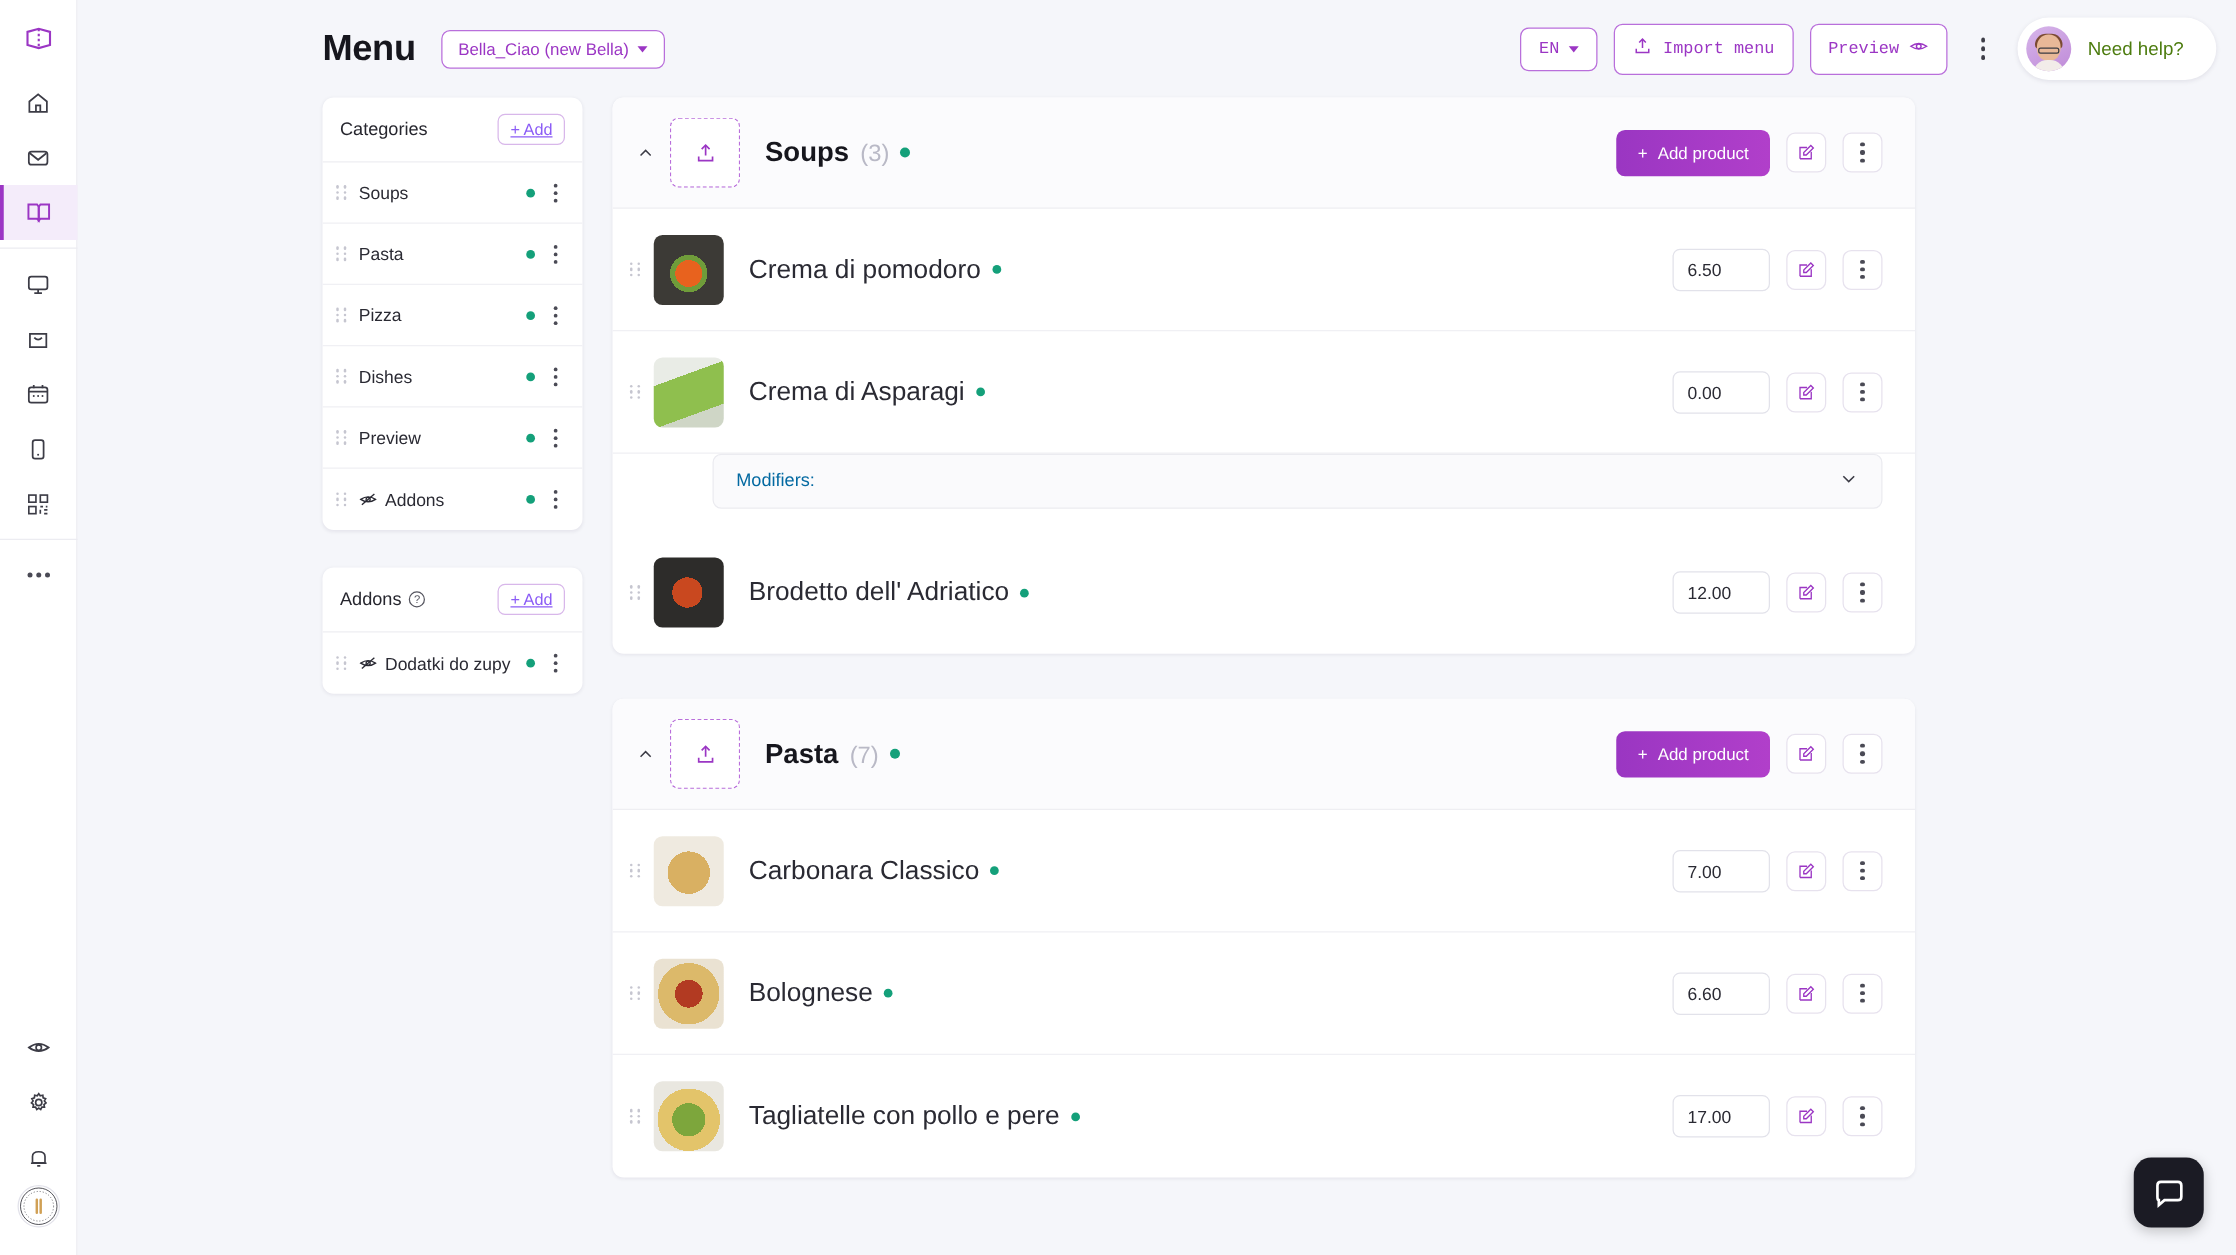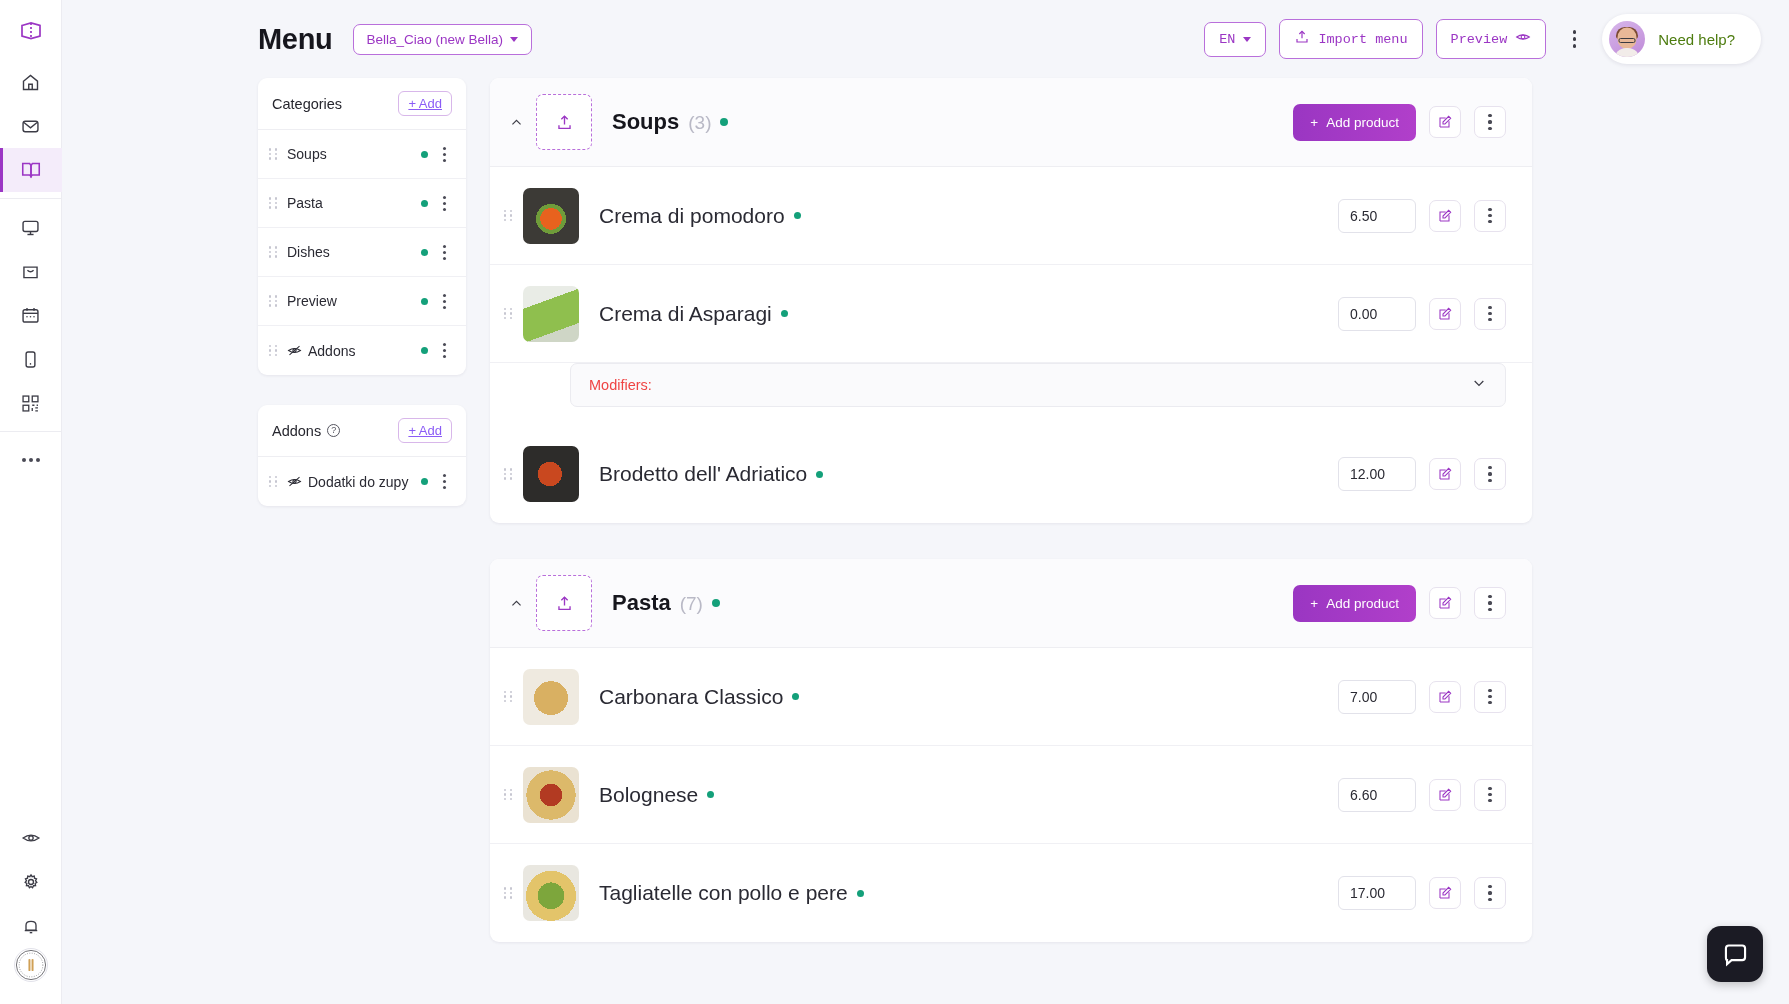--- a/index.html
+++ b/index.html
@@ -57,7 +57,7 @@
     position: absolute; left: 62px; top: 0;
     width: 1727px; height: 78px;
     display: flex; align-items: center;
-    padding: 0 28px 0 196px;
+    padding: 0 16px 0 196px;
   }
   .page-title {
     font-size: 29px; font-weight: bold; color: #16161d;

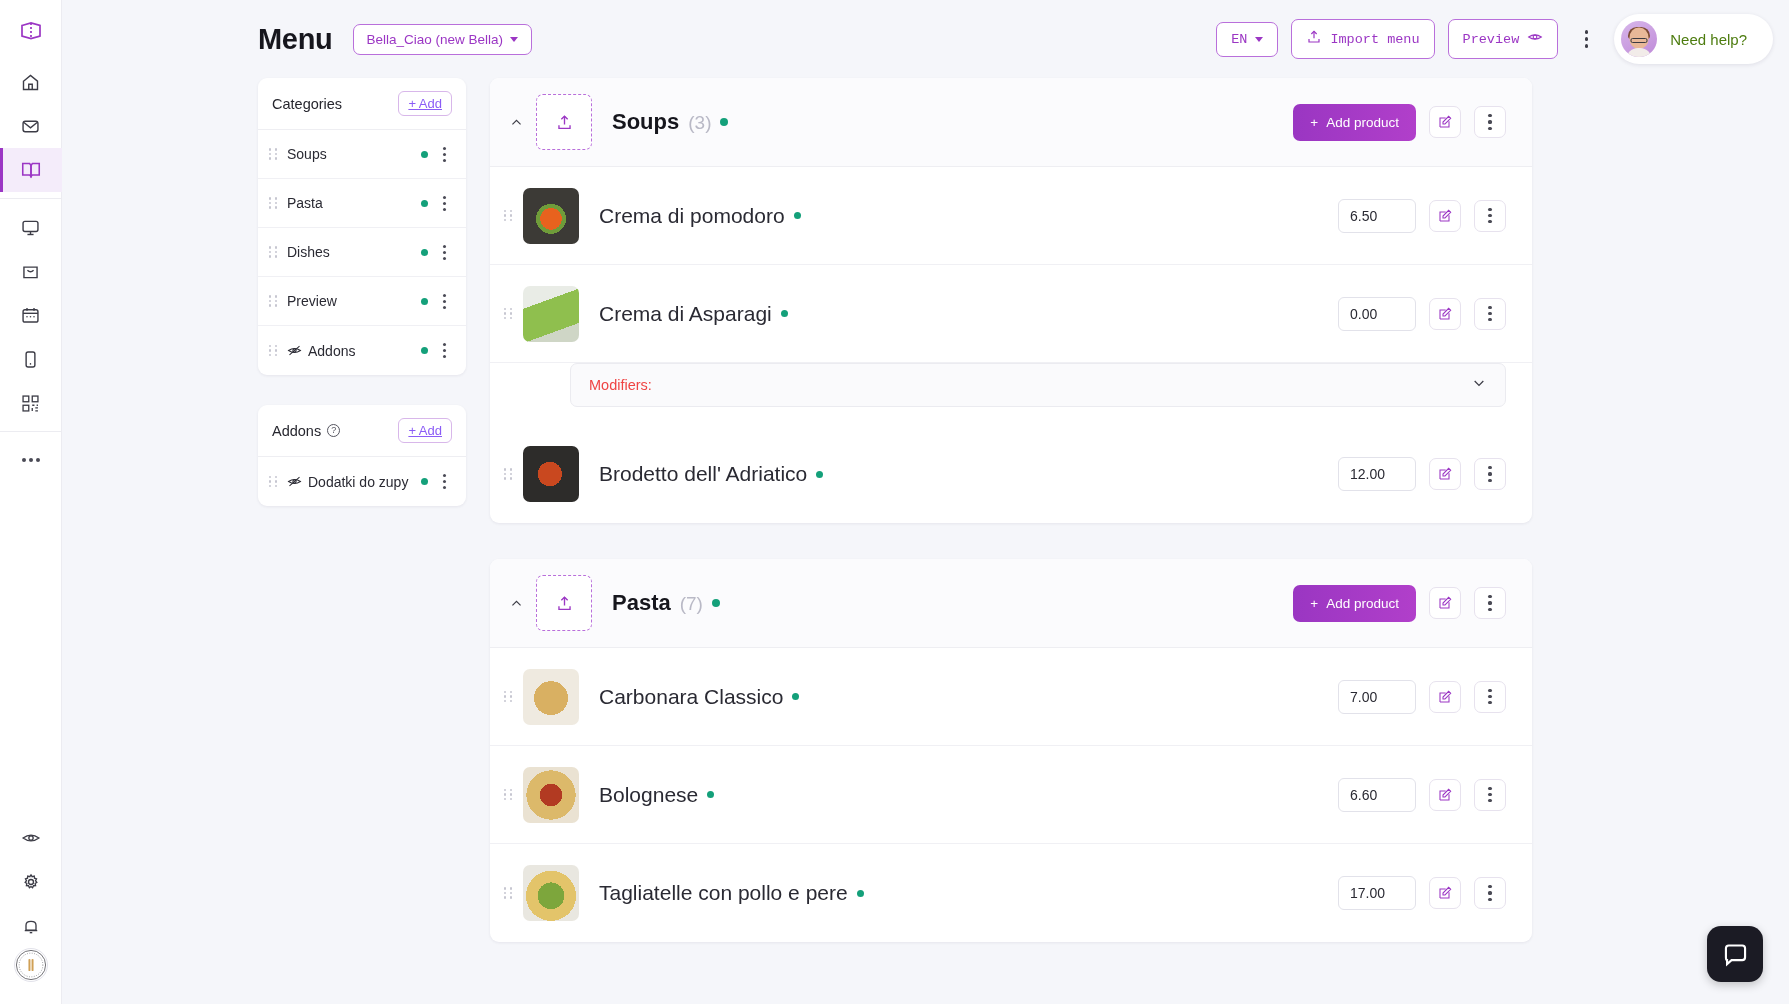--- a/index.html
+++ b/index.html
@@ -521,6 +521,25 @@
                 <i></i>
               </span>
               <span class="cat-label">
+                <span>Pizza</span>
+              </span>
+              <span class="dot-green"></span>
+              <span class="row-kebab">
+                <i></i>
+                <i></i>
+                <i></i>
+              </span>
+            </div>
+            <div class="cat-row">
+              <span class="grip">
+                <i></i>
+                <i></i>
+                <i></i>
+                <i></i>
+                <i></i>
+                <i></i>
+              </span>
+              <span class="cat-label">
                 <span>Dishes</span>
               </span>
               <span class="dot-green"></span>

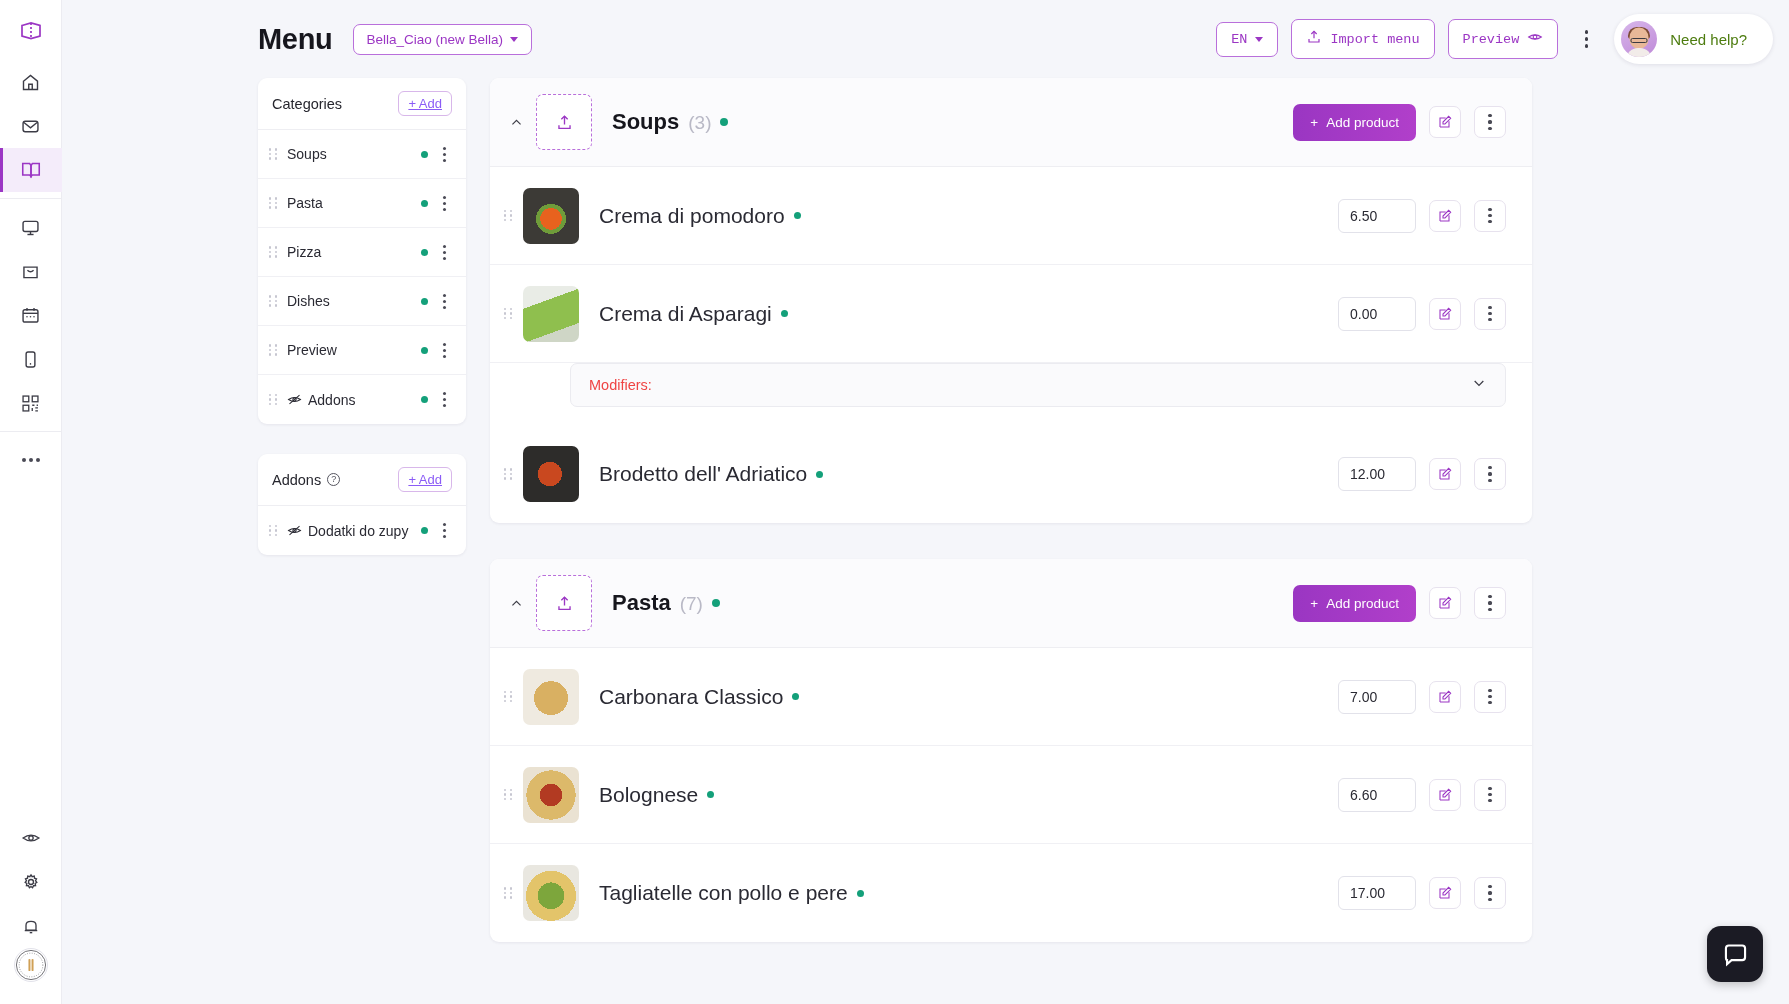--- a/index.html
+++ b/index.html
@@ -272,7 +272,7 @@
     height: 44px; display: flex; align-items: center;
     padding: 0 18px; cursor: pointer;
   }
-  .modifiers-label { flex: 1; font-size: 14.5px; color: #ef4444; }
+  .modifiers-label { flex: 1; font-size: 14.5px; color: #0369a1; }
 
   
   .chat-bubble {

